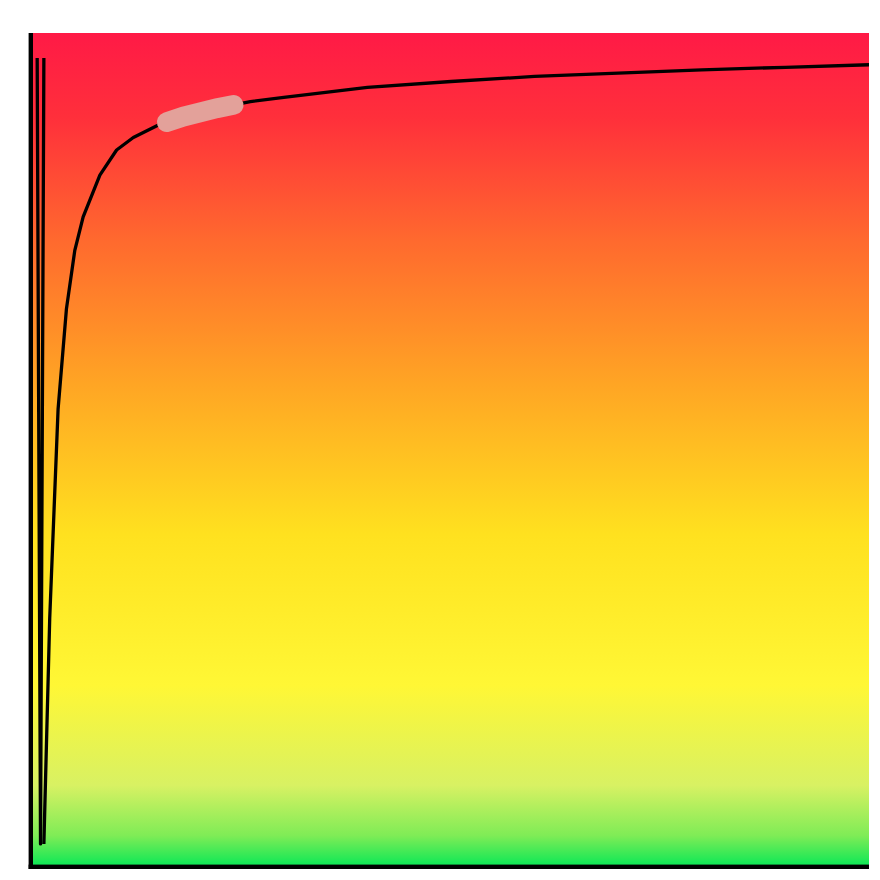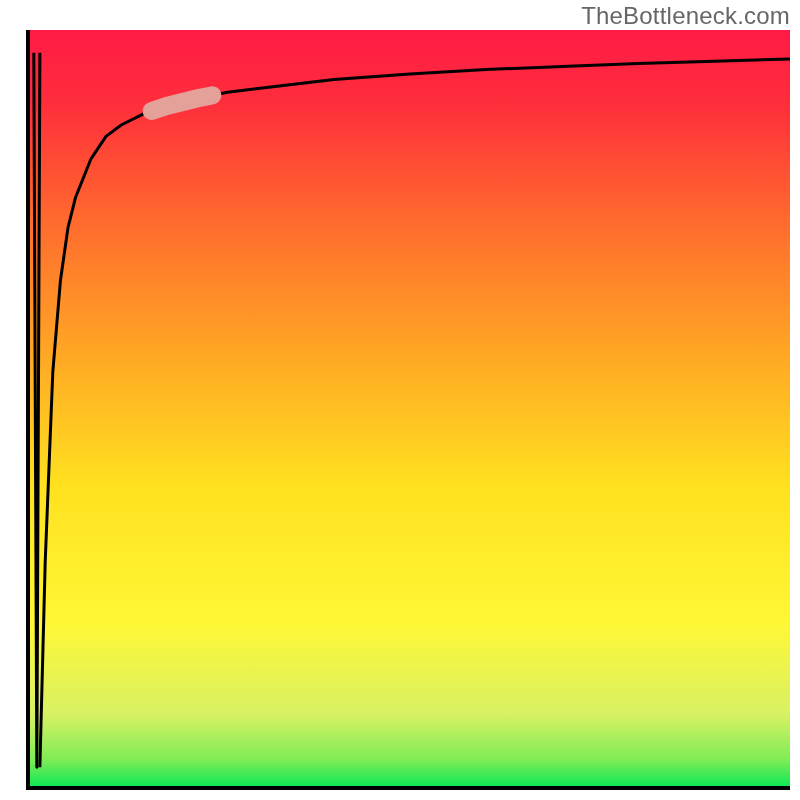--- a/index.html
+++ b/index.html
@@ -59,7 +59,6 @@
 
 <div class="chart-wrap">
 
-  <div class="watermark">TheBottleneck.com</div>
 
   <div class="plot-area">
     <svg class="gradient-bg" viewBox="0 0 760 760" preserveAspectRatio="none">

